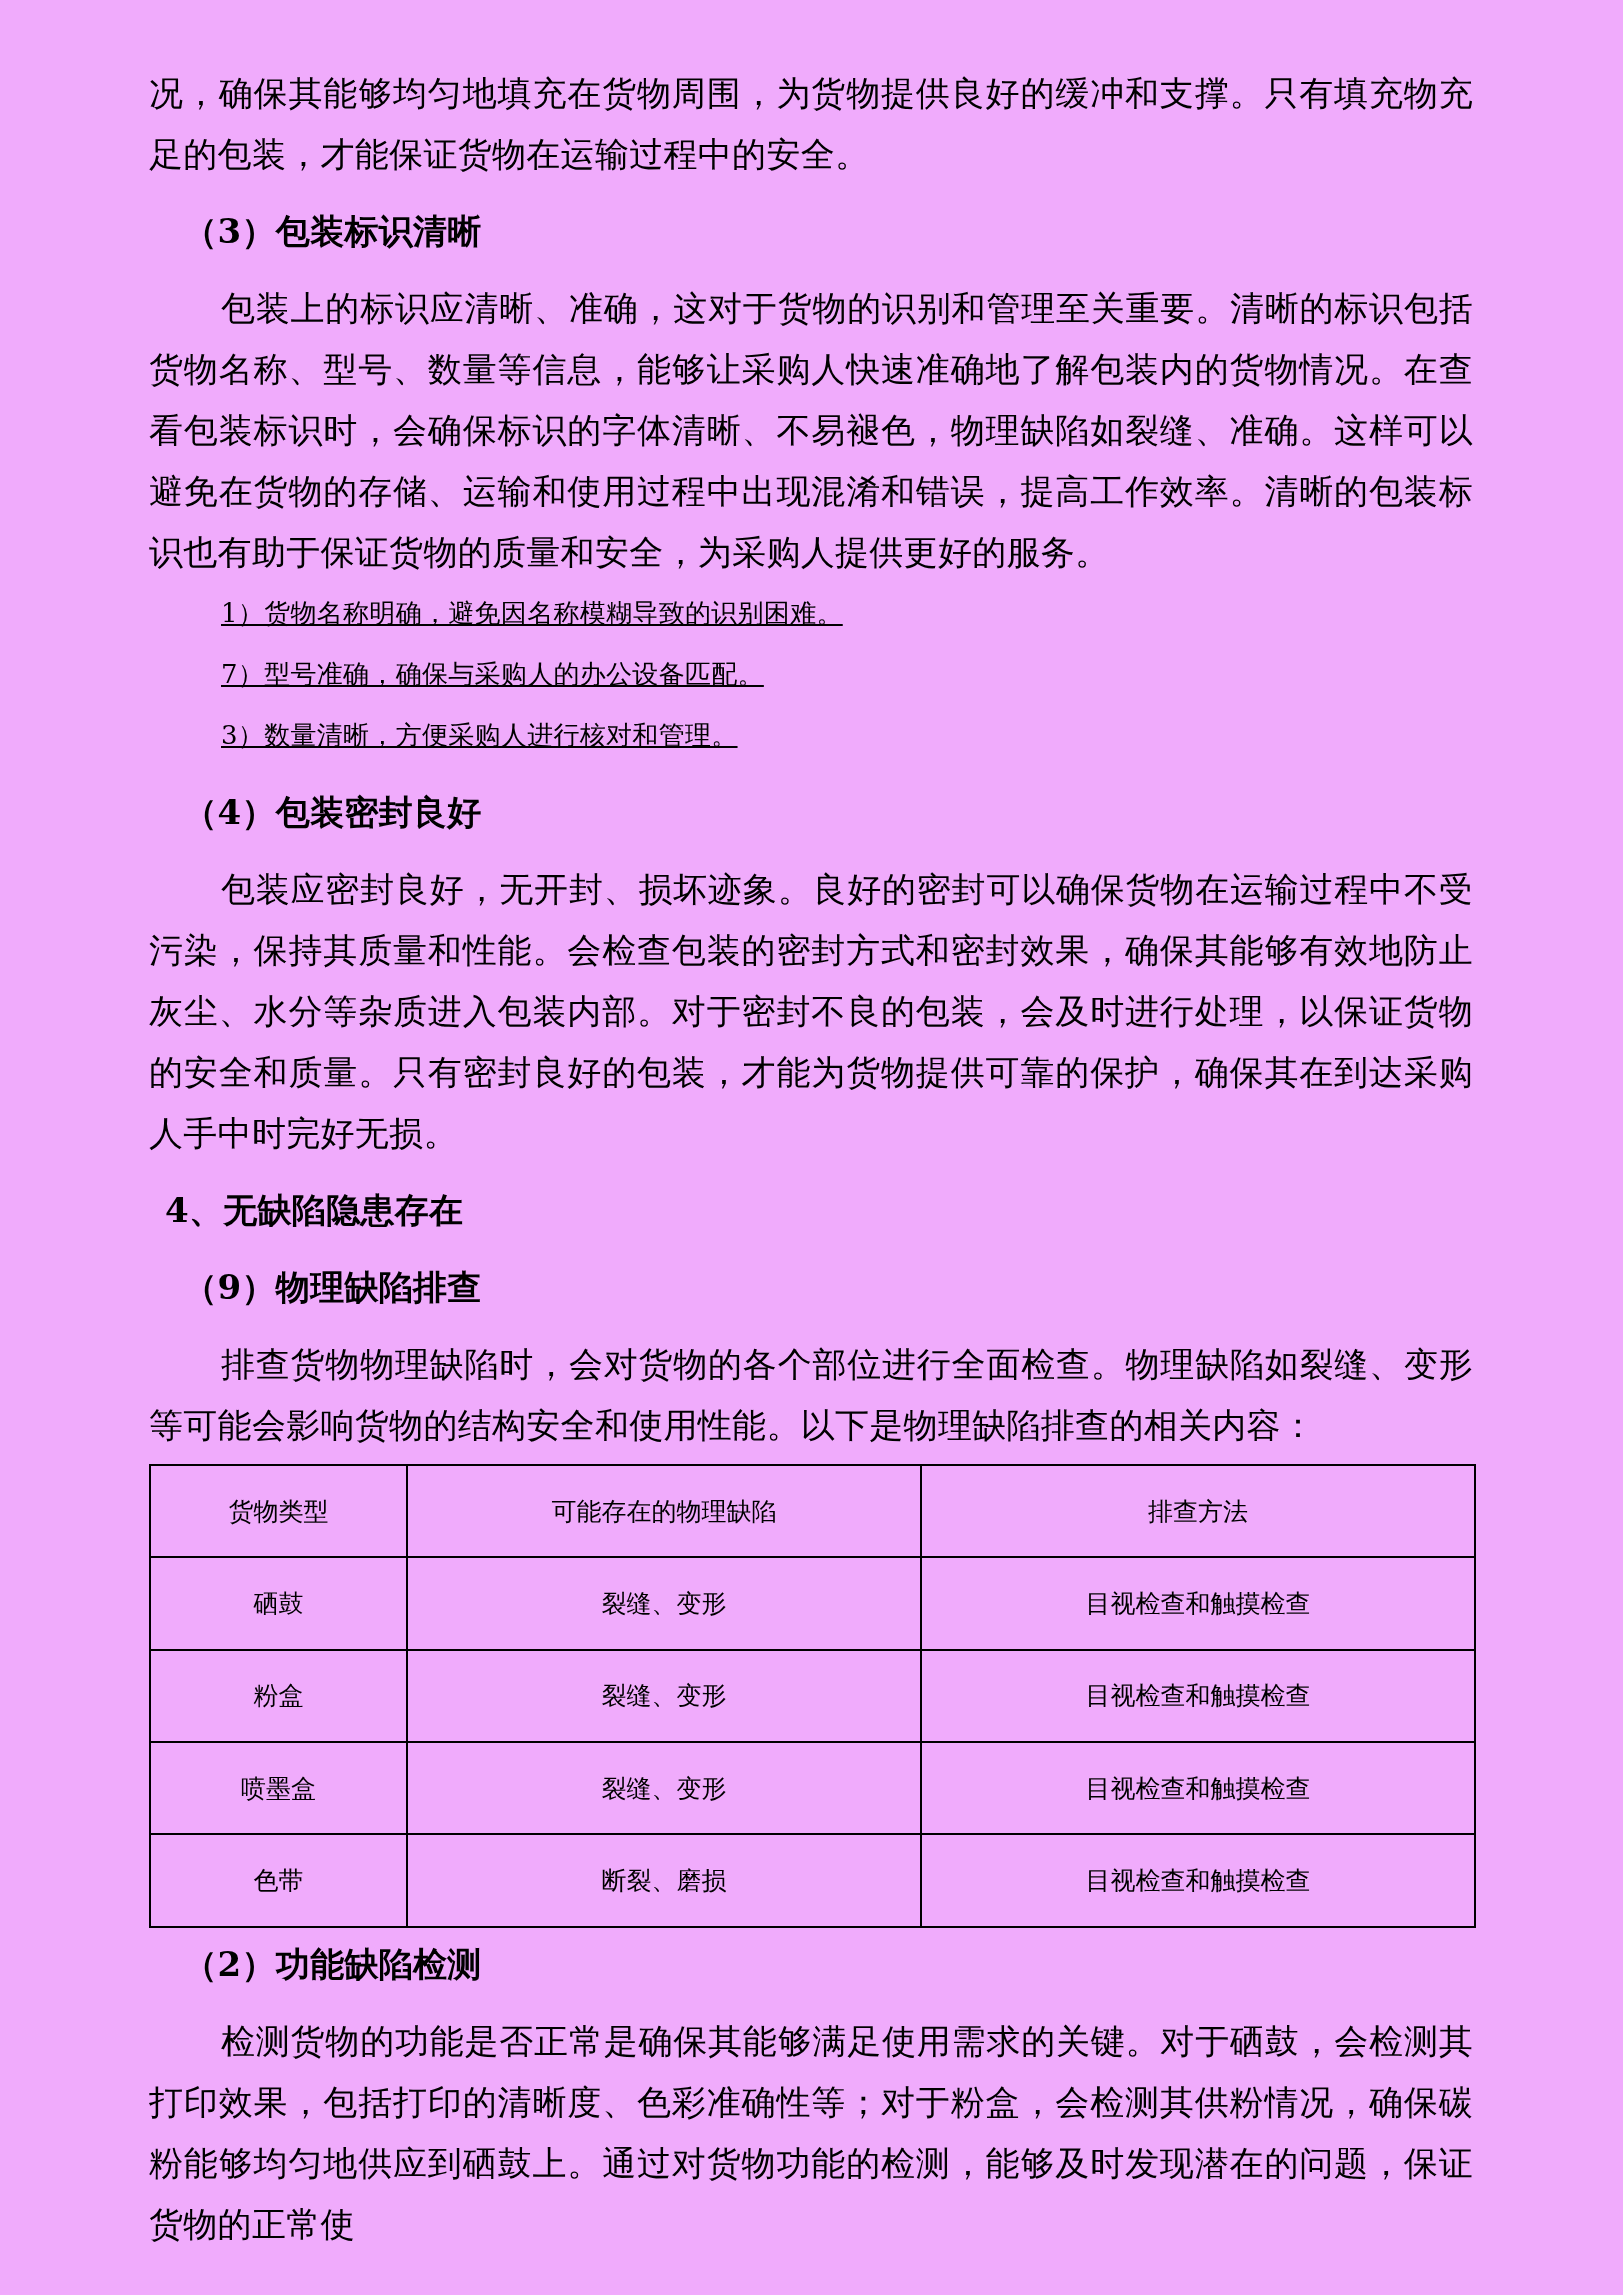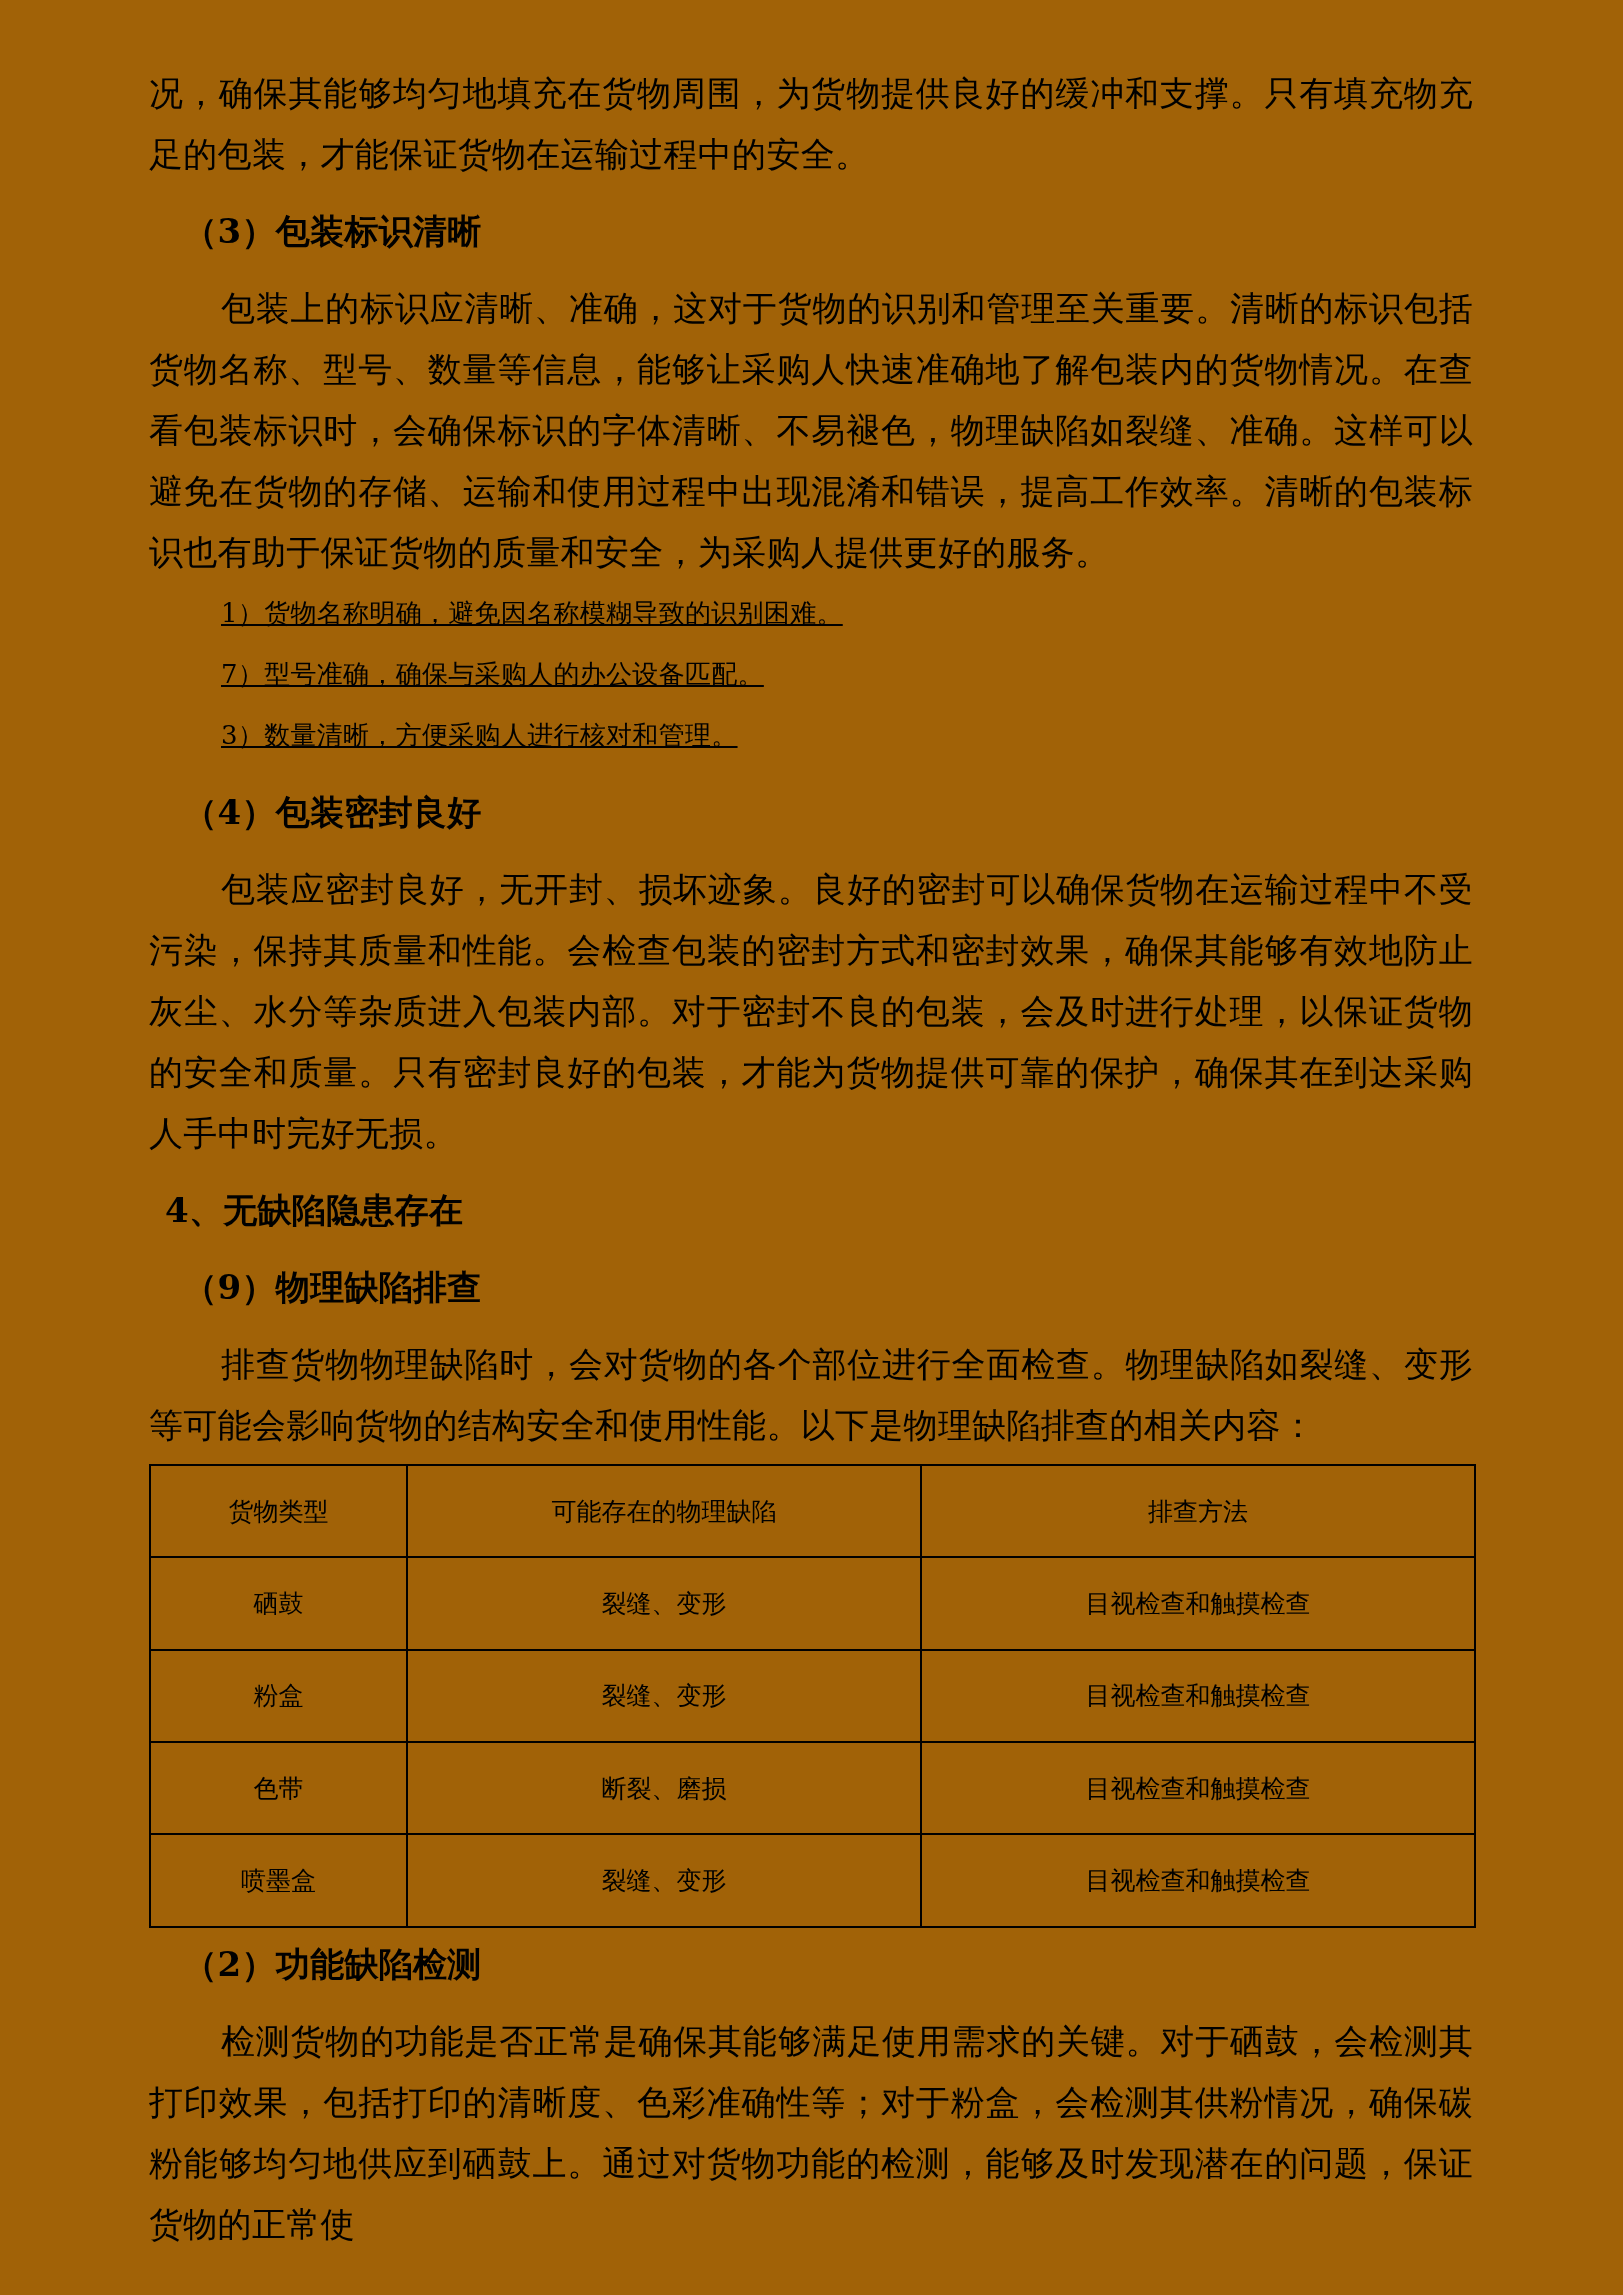--- a/index.html
+++ b/index.html
@@ -15,7 +15,7 @@
     position: relative;
     width: 1623px;
     height: 2295px;
-    background: #a16207;
+    background: #f0abfc;
     box-sizing: border-box;
     overflow: hidden;
   }

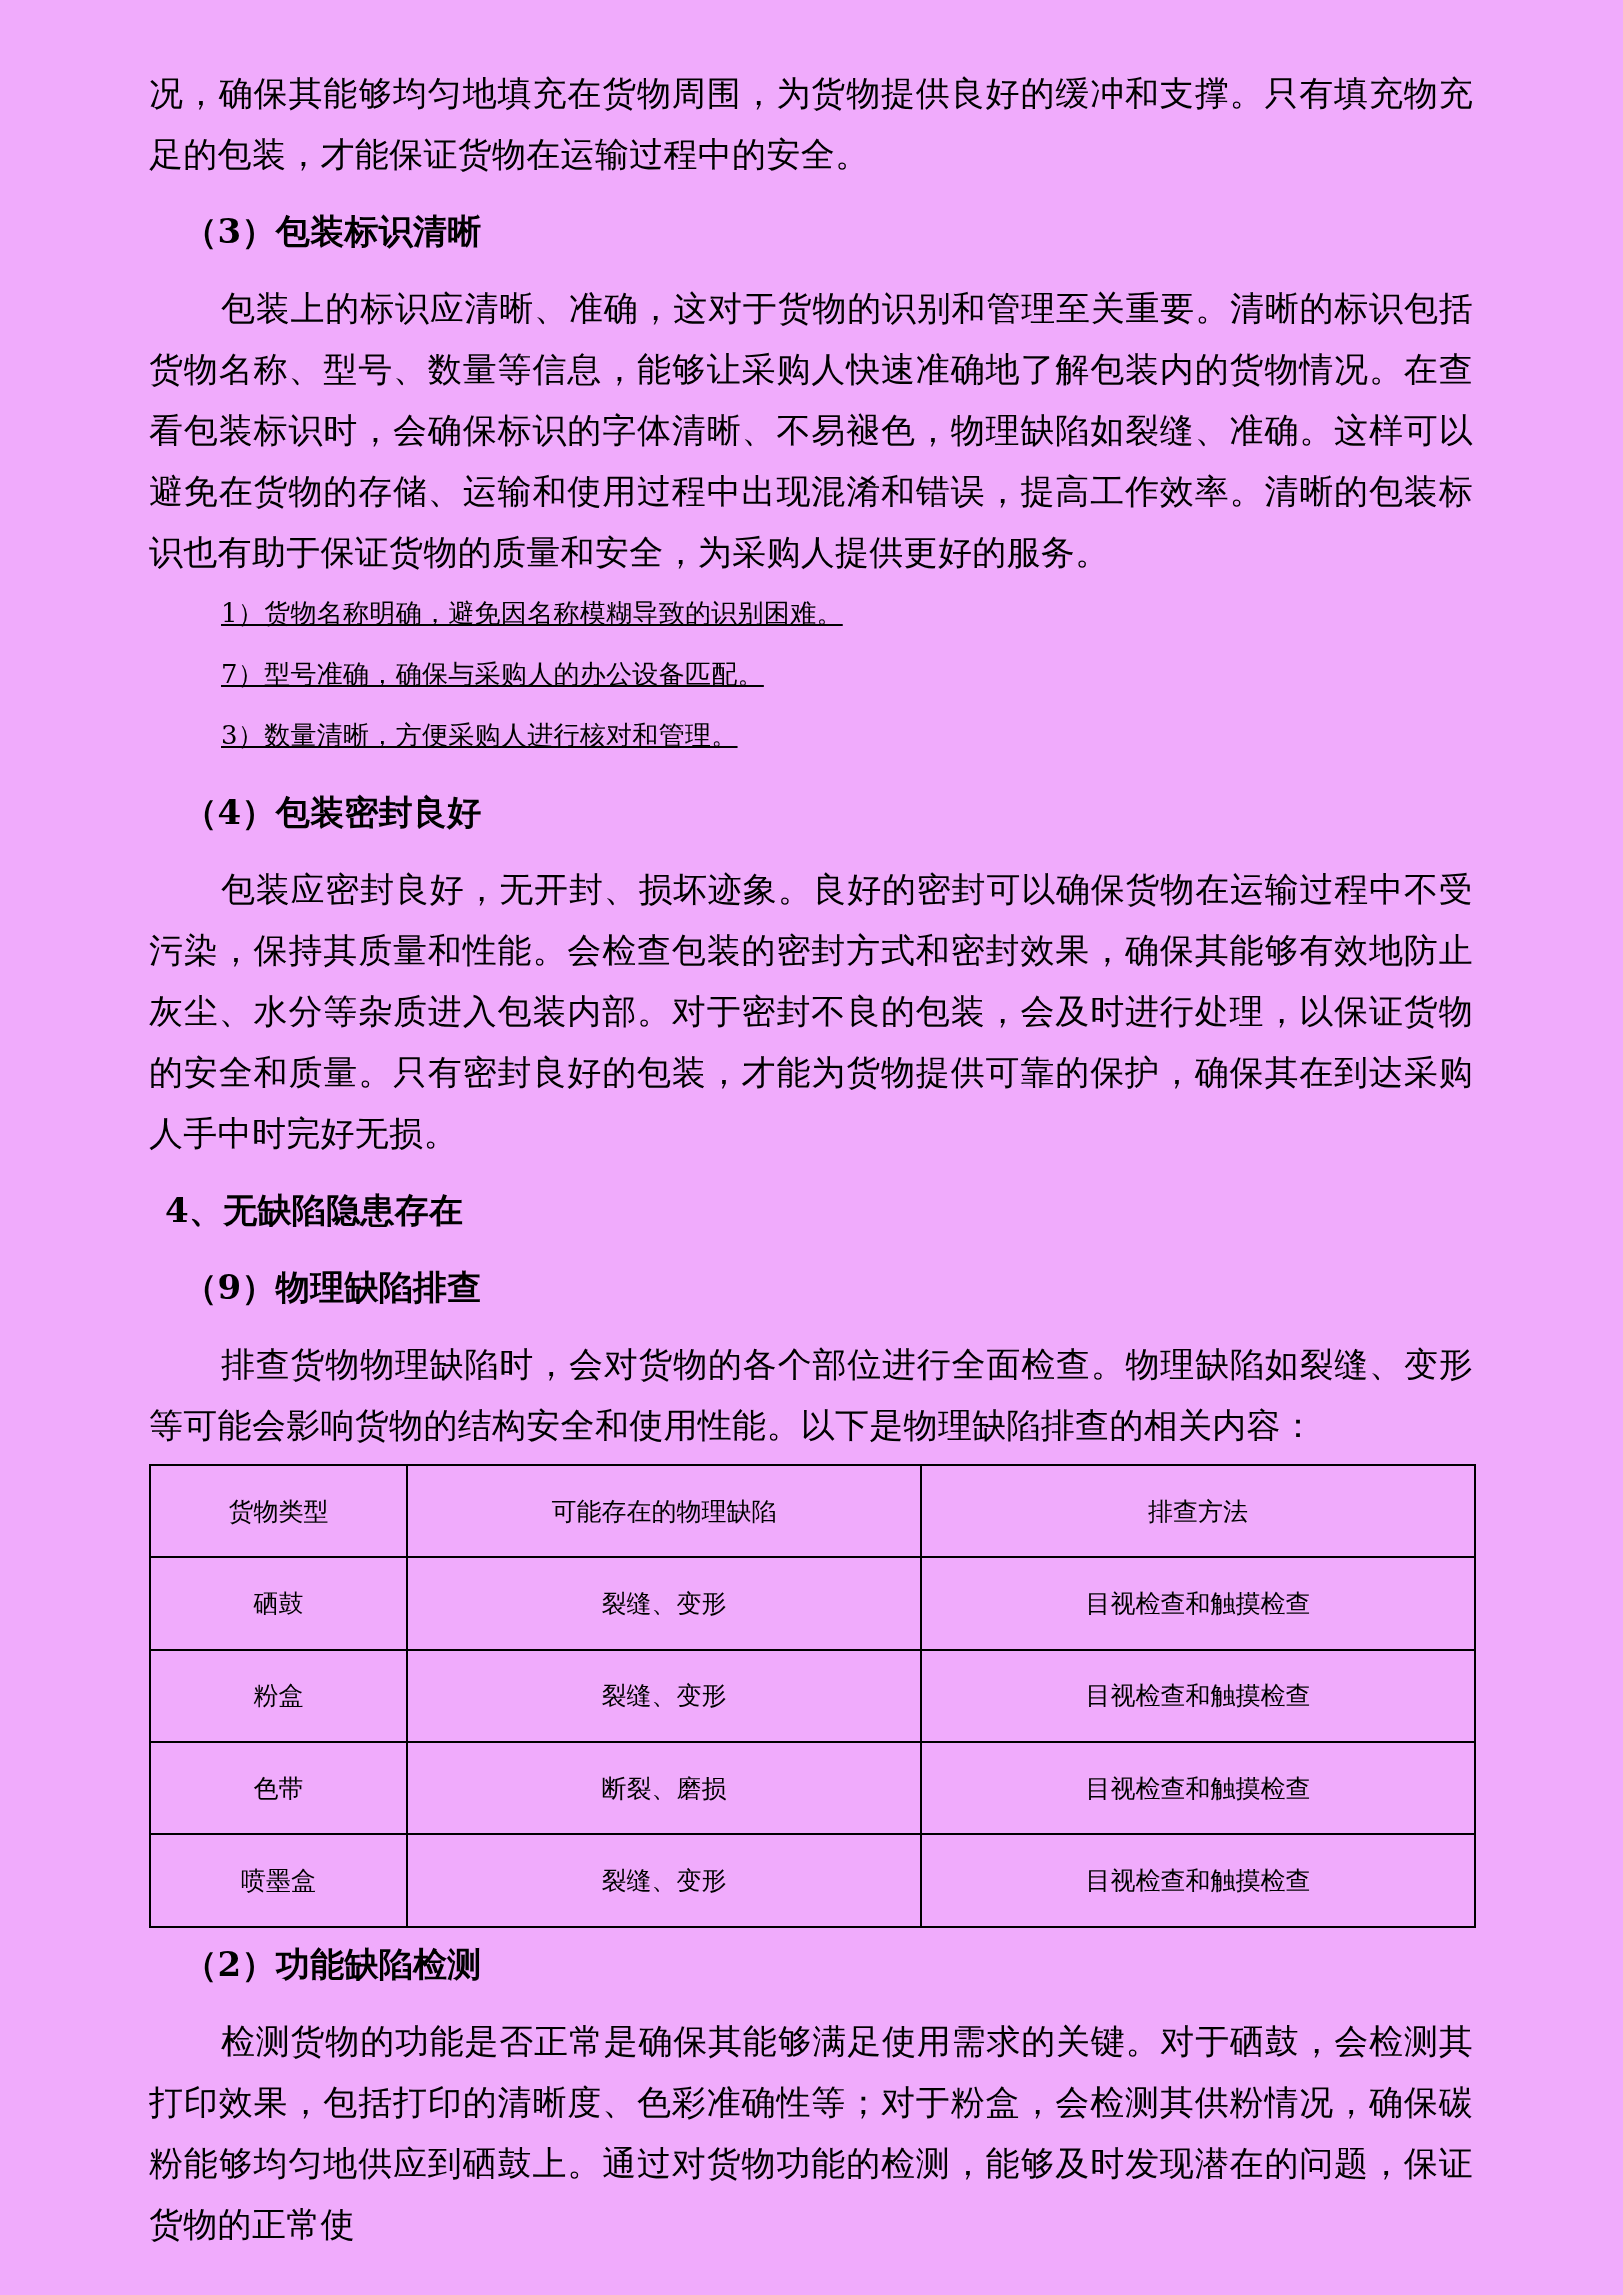--- a/index.html
+++ b/index.html
@@ -134,13 +134,13 @@
           <td>目视检查和触摸检查</td>
         </tr>
         <tr>
-          <td>色带</td>
-          <td>断裂、磨损</td>
+          <td>喷墨盒</td>
+          <td>裂缝、变形</td>
           <td>目视检查和触摸检查</td>
         </tr>
         <tr>
-          <td>喷墨盒</td>
-          <td>裂缝、变形</td>
+          <td>色带</td>
+          <td>断裂、磨损</td>
           <td>目视检查和触摸检查</td>
         </tr>
       </tbody>

